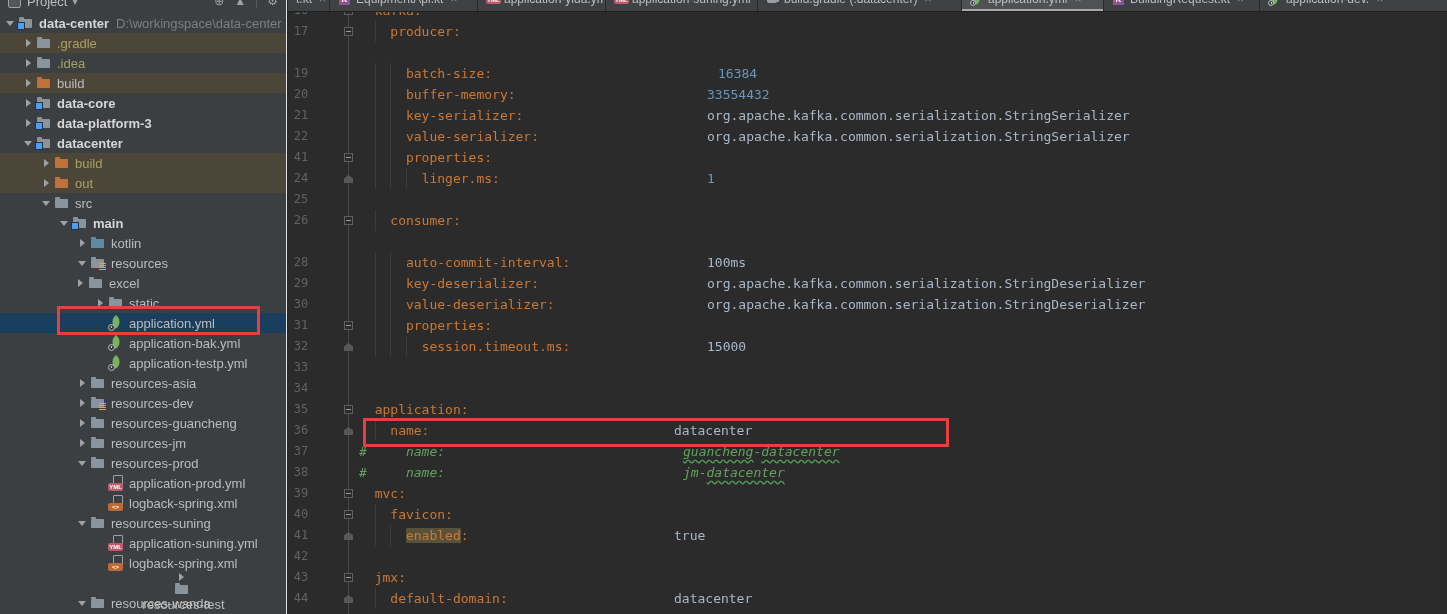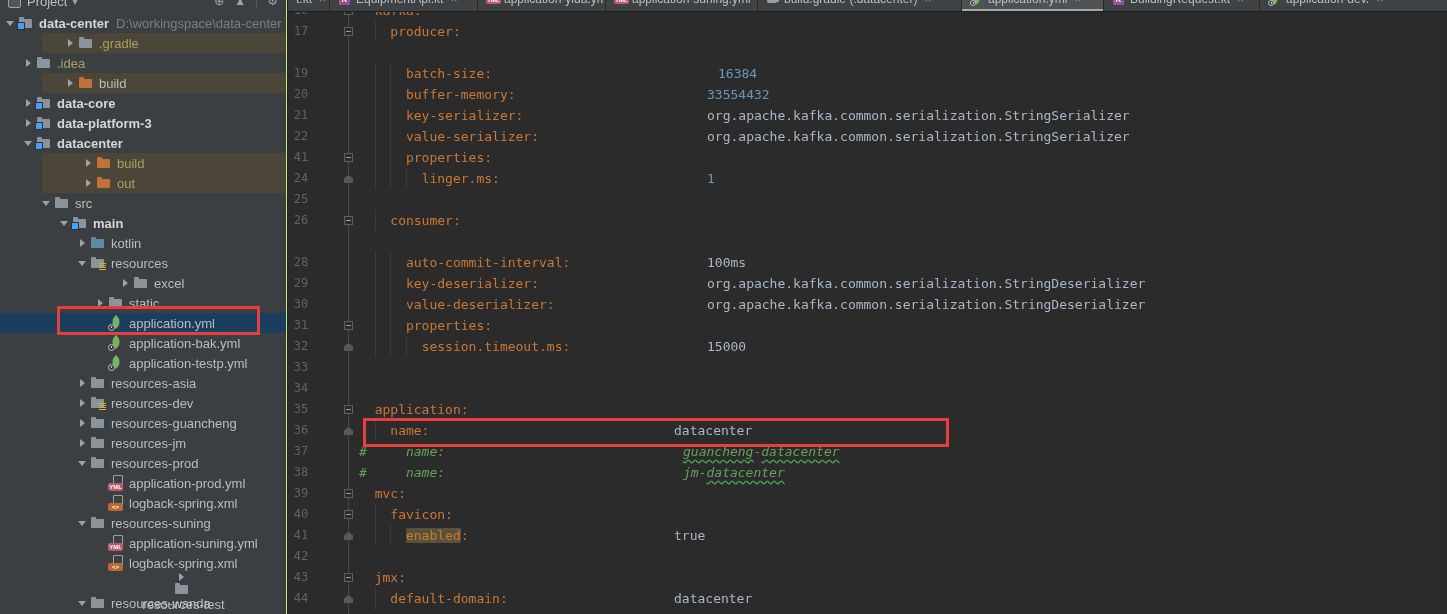--- a/index.html
+++ b/index.html
@@ -3,7 +3,7 @@
 <meta charset="utf-8">
 <style>
   html,body{margin:0;padding:0;background:#1e1e1e;}
-  #app{position:relative;width:1447px;height:614px;background:#bef264;overflow:hidden;
+  #app{position:relative;width:1447px;height:614px;background:#e5e5e5;overflow:hidden;
        font-family:"Liberation Sans",sans-serif;-webkit-font-smoothing:antialiased;}
 
   

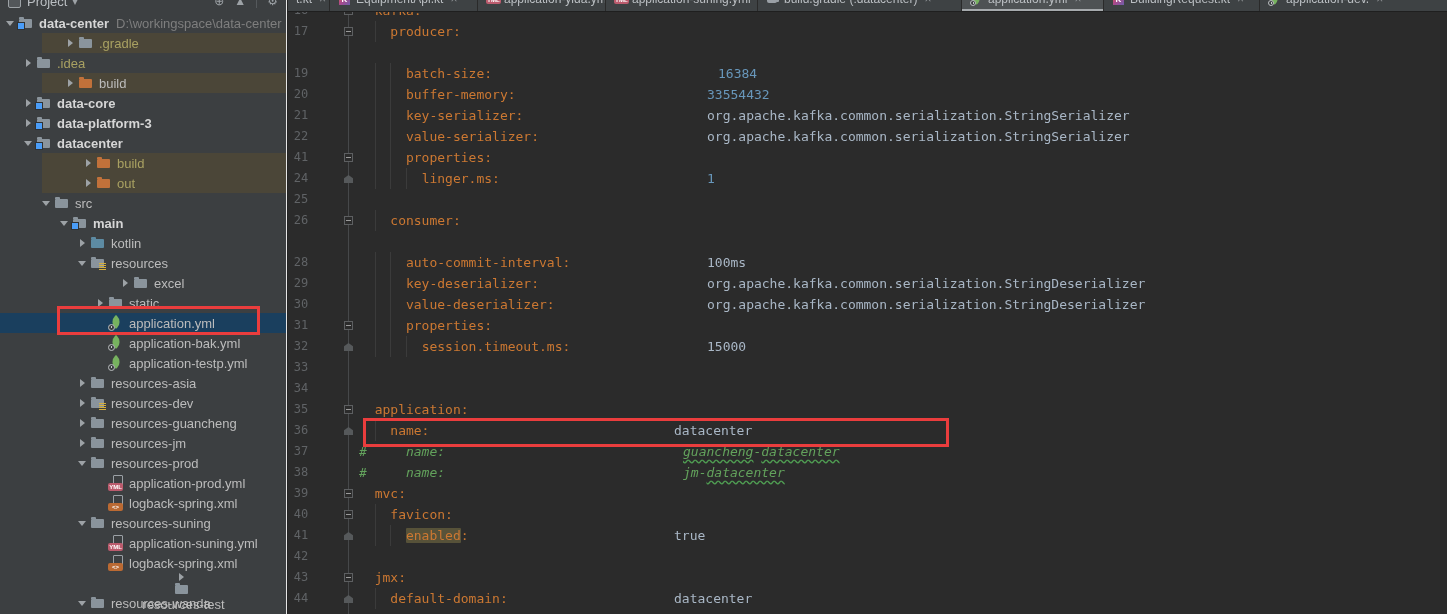--- a/index.html
+++ b/index.html
@@ -17,7 +17,7 @@
   .hdr-div{width:1px;height:13px;background:#55595c;margin-left:10px;}
 
   .trow{position:absolute;left:0;width:286px;height:20px;display:flex;align-items:center;box-sizing:border-box;}
-  .trow.bg-olive{background:#4b4638;margin-left:42px;}
+  .trow.bg-olive{background:#4b4638;}
   .trow.bg-sel{background:#1a3f5e;}
   .chev{width:12px;flex:none;display:flex;justify-content:center;}
   .chev .c-exp{width:0;height:0;border-left:4px solid transparent;border-right:4px solid transparent;border-top:5px solid #9da2a6;}

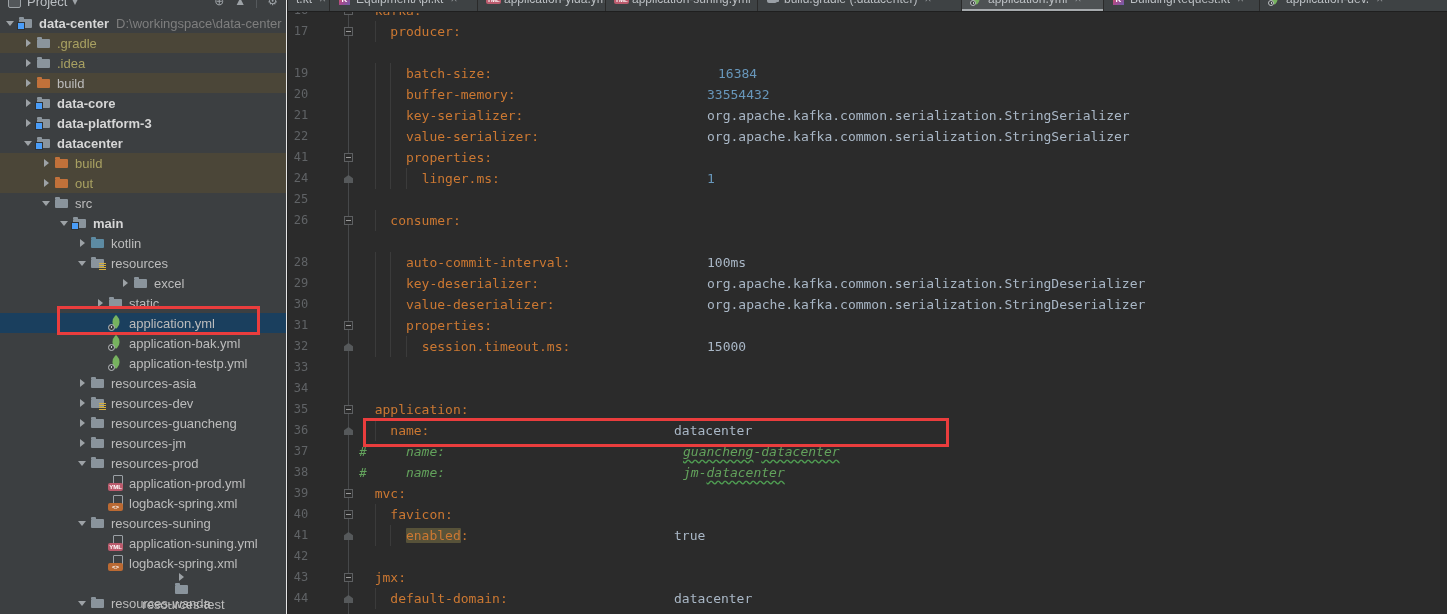--- a/index.html
+++ b/index.html
@@ -222,7 +222,7 @@
           </span>
           <span class="tlabel">resources</span>
         </div>
-        <div class="trow" style="top: 273px; padding-left: 94px; margin-left: 25px;">
+        <div class="trow" style="top: 273px; padding-left: 74px;">
           <span class="chev">
             <span class="c-col"></span>
           </span>

